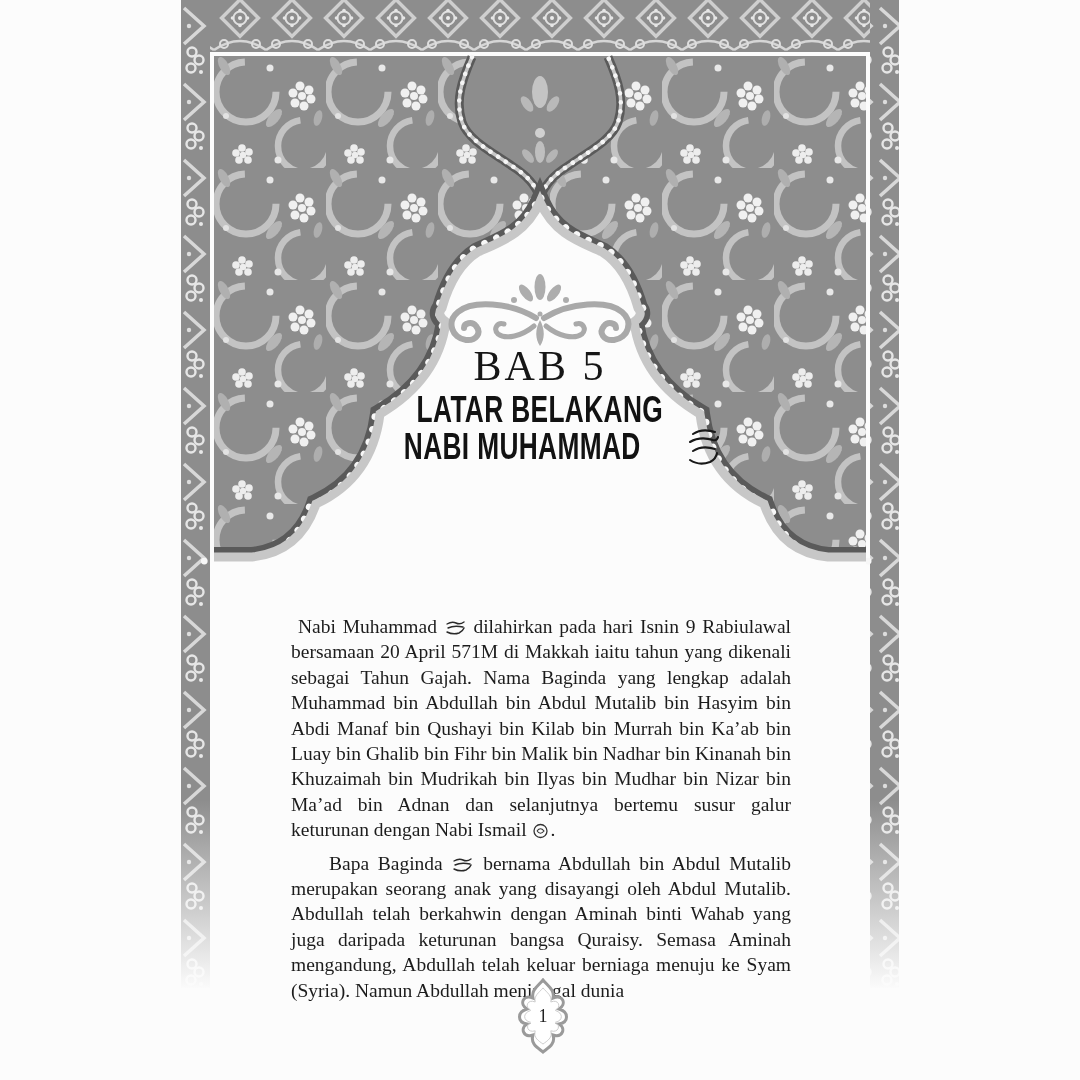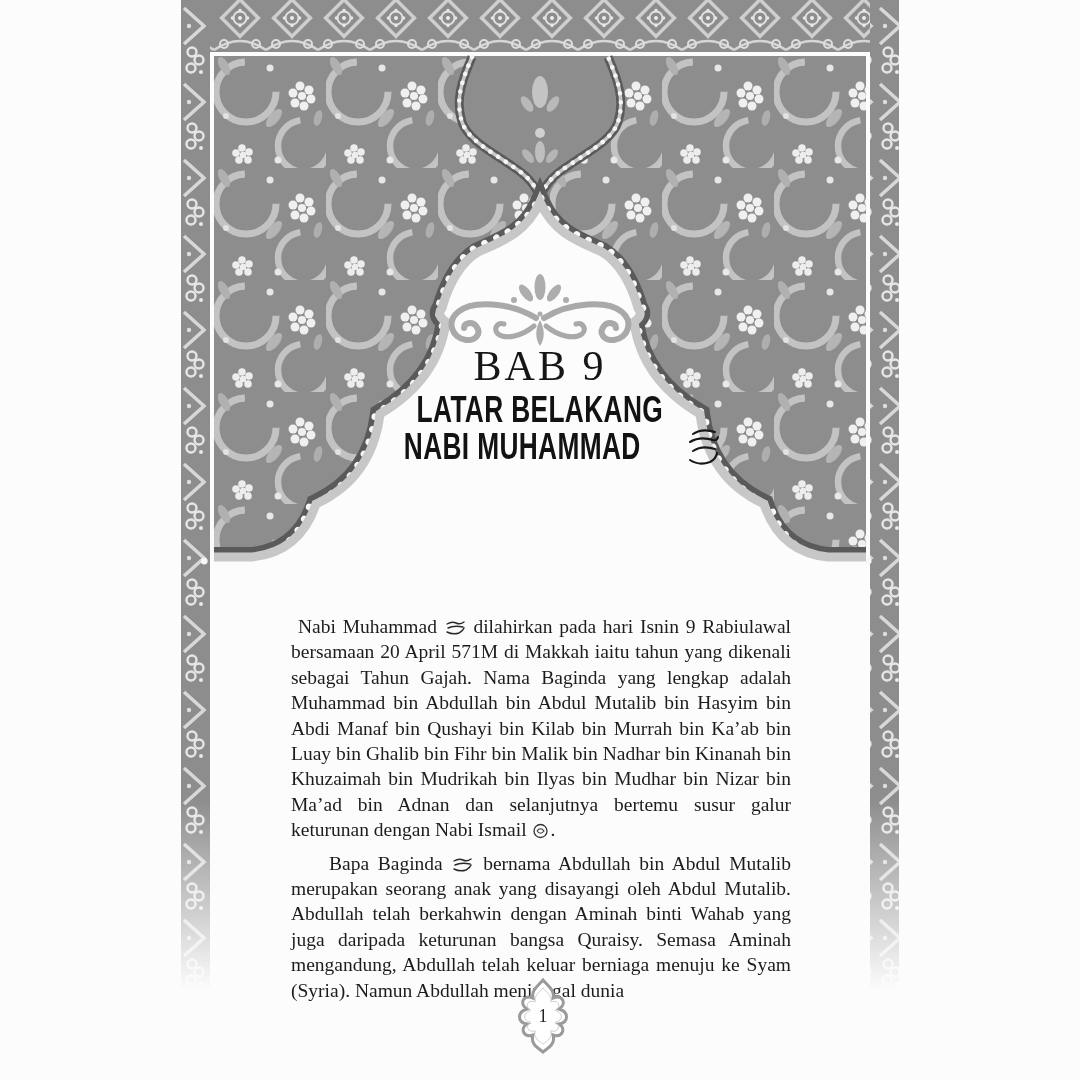--- a/index.html
+++ b/index.html
@@ -184,7 +184,7 @@
     </g>
   </svg>
 
-  <div class="chapter">BAB 9</div>
+  <div class="chapter">BAB 5</div>
   <div class="t-line t1">
     <span class="squeeze">LATAR BELAKANG</span>
   </div>

